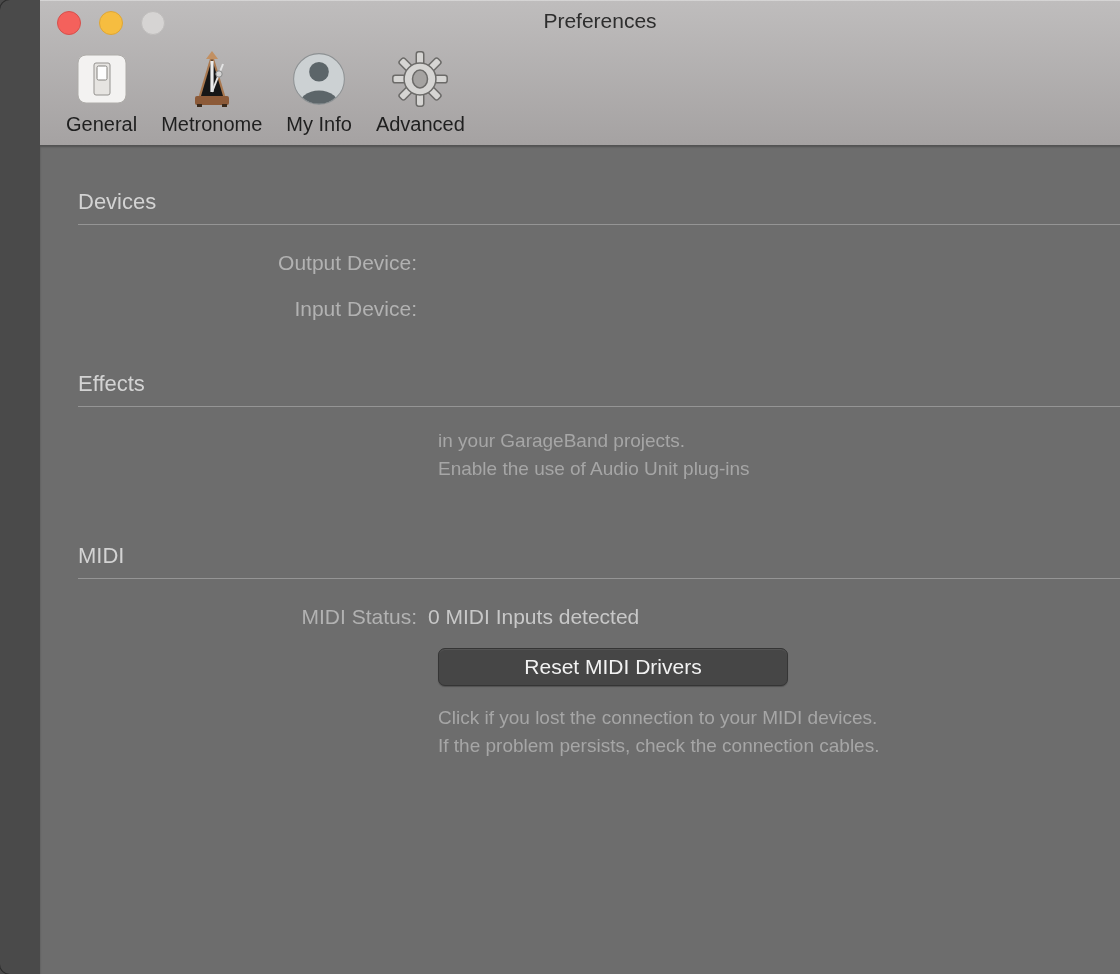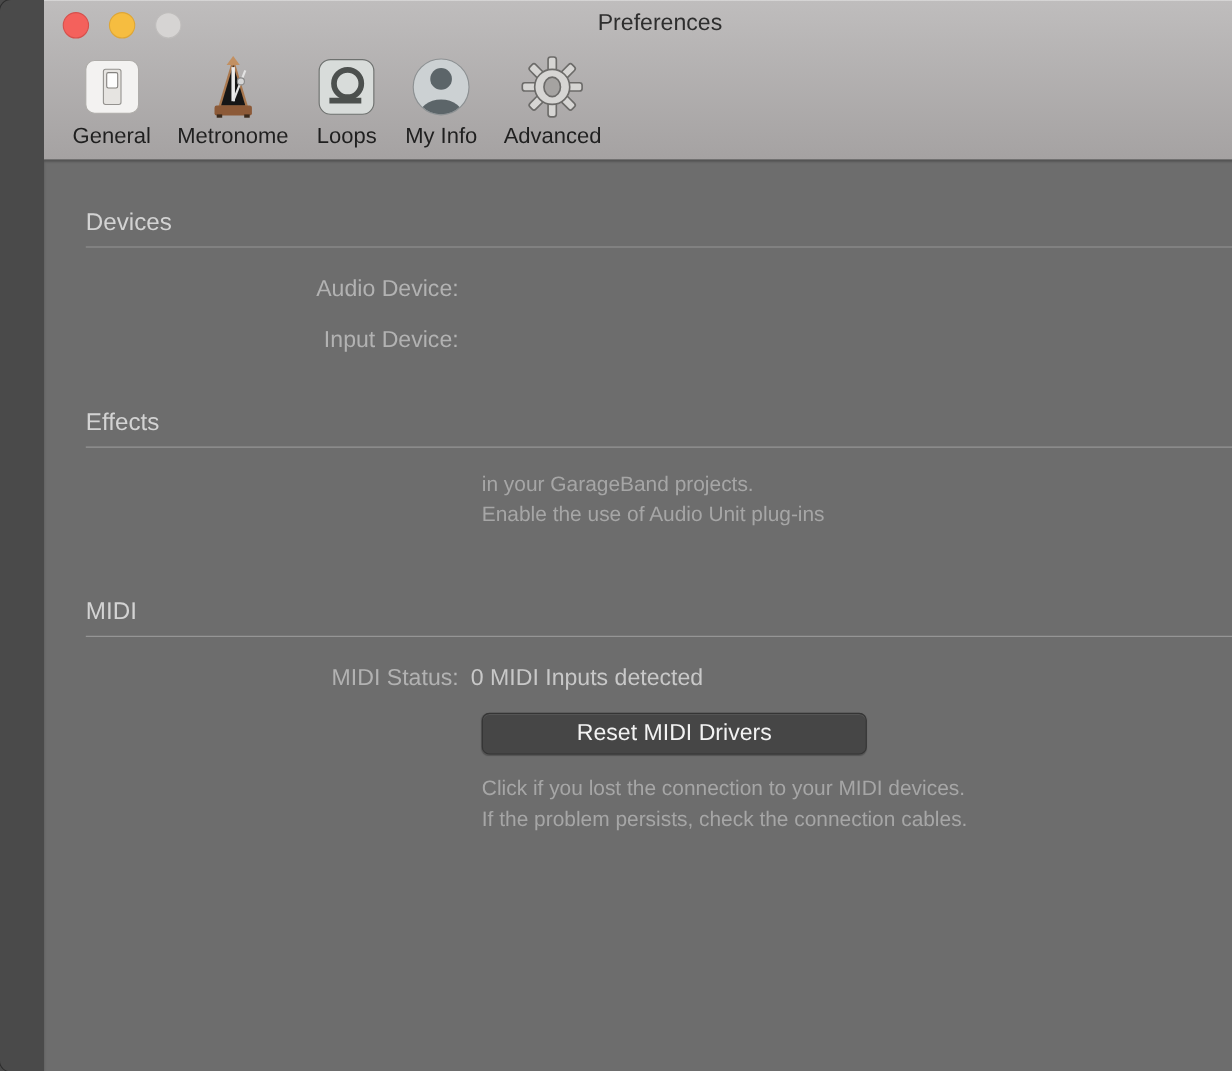--- a/index.html
+++ b/index.html
@@ -175,16 +175,6 @@
         <span class="label">Metronome</span>
       </div>
 
-      <div class="tab">
-        <span class="icon">
-          <svg width="58" height="58" viewBox="0 0 56 56">
-            <rect x="4" y="4" width="48" height="48" rx="10" fill="#d8dcda" stroke="#6e716f"></rect>
-            <circle cx="29" cy="25" r="12" fill="none" stroke="#4c504e" stroke-width="5"></circle>
-            <path d="M13 40 h28" stroke="#4c504e" stroke-width="5" fill="none"></path>
-          </svg>
-        </span>
-        <span class="label">Loops</span>
-      </div>
 
       <div class="tab">
         <span class="icon">

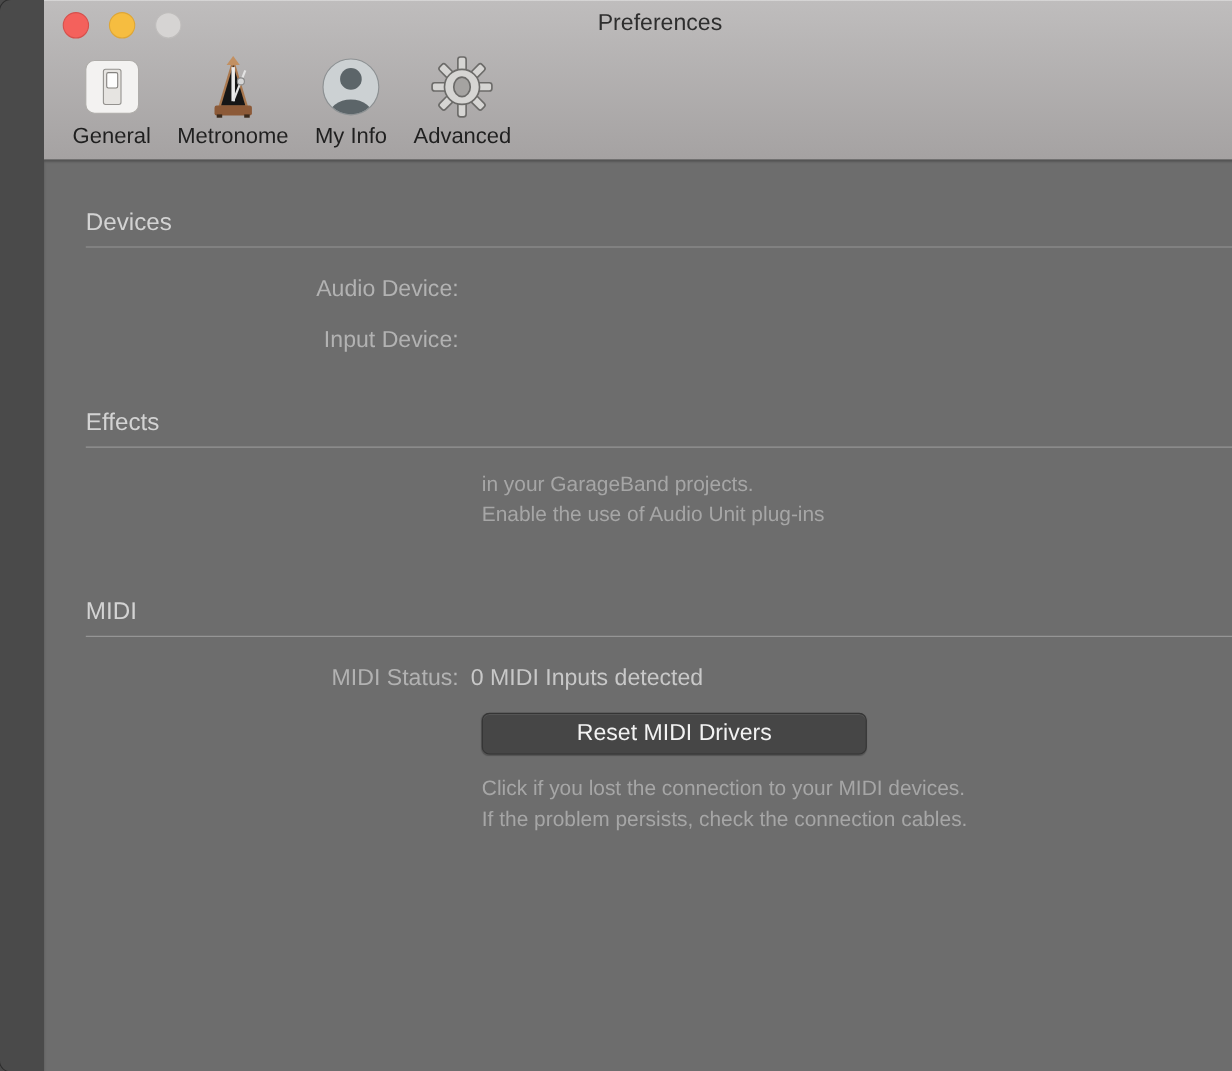--- a/index.html
+++ b/index.html
@@ -226,7 +226,7 @@
     <div class="section-header sh-devices">Devices</div>
 
     <div class="row row-output">
-      <div class="lbl">Audio Device:</div>
+      <div class="lbl">Output Device:</div>
     </div>
 
     <div class="row row-input">

